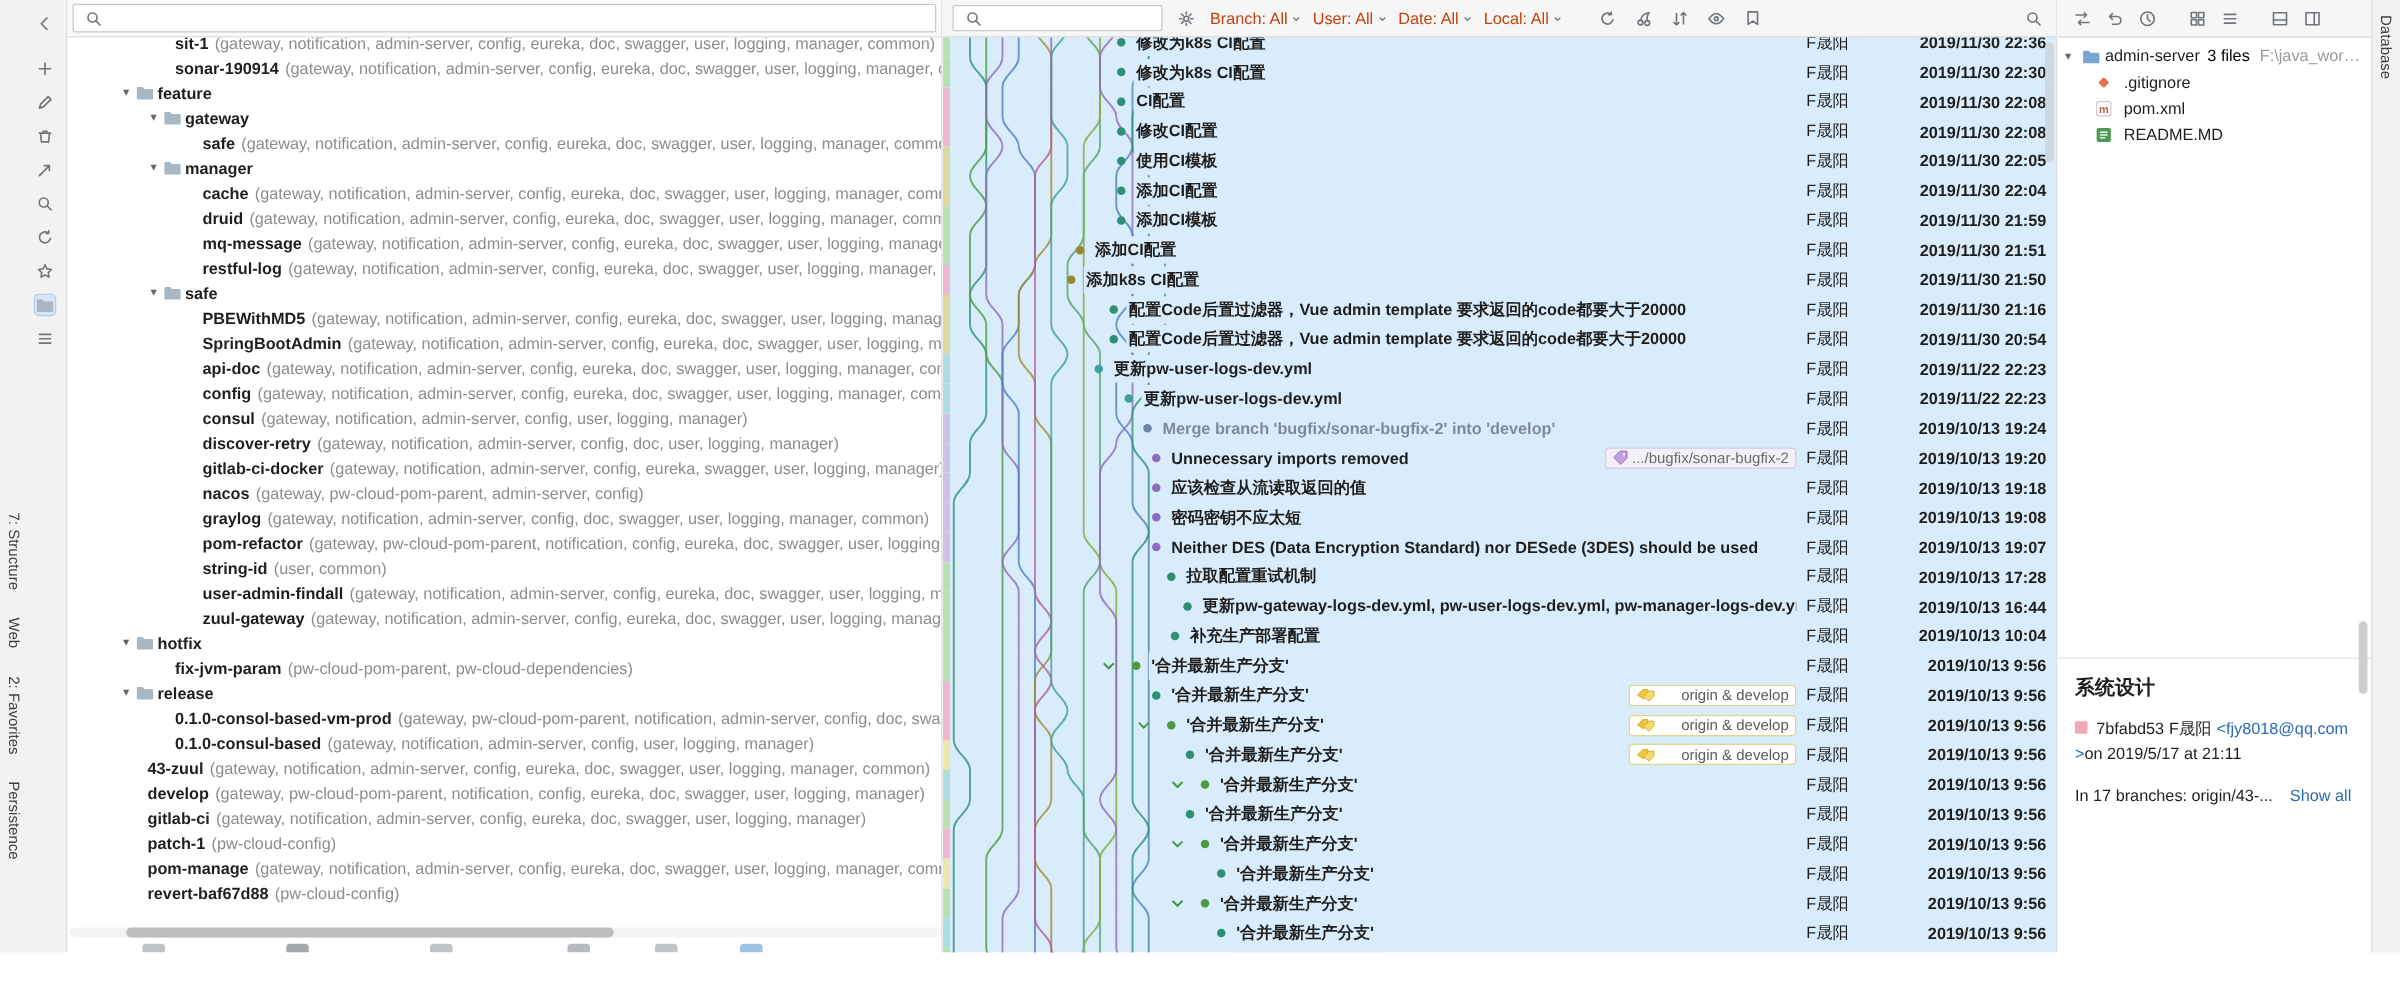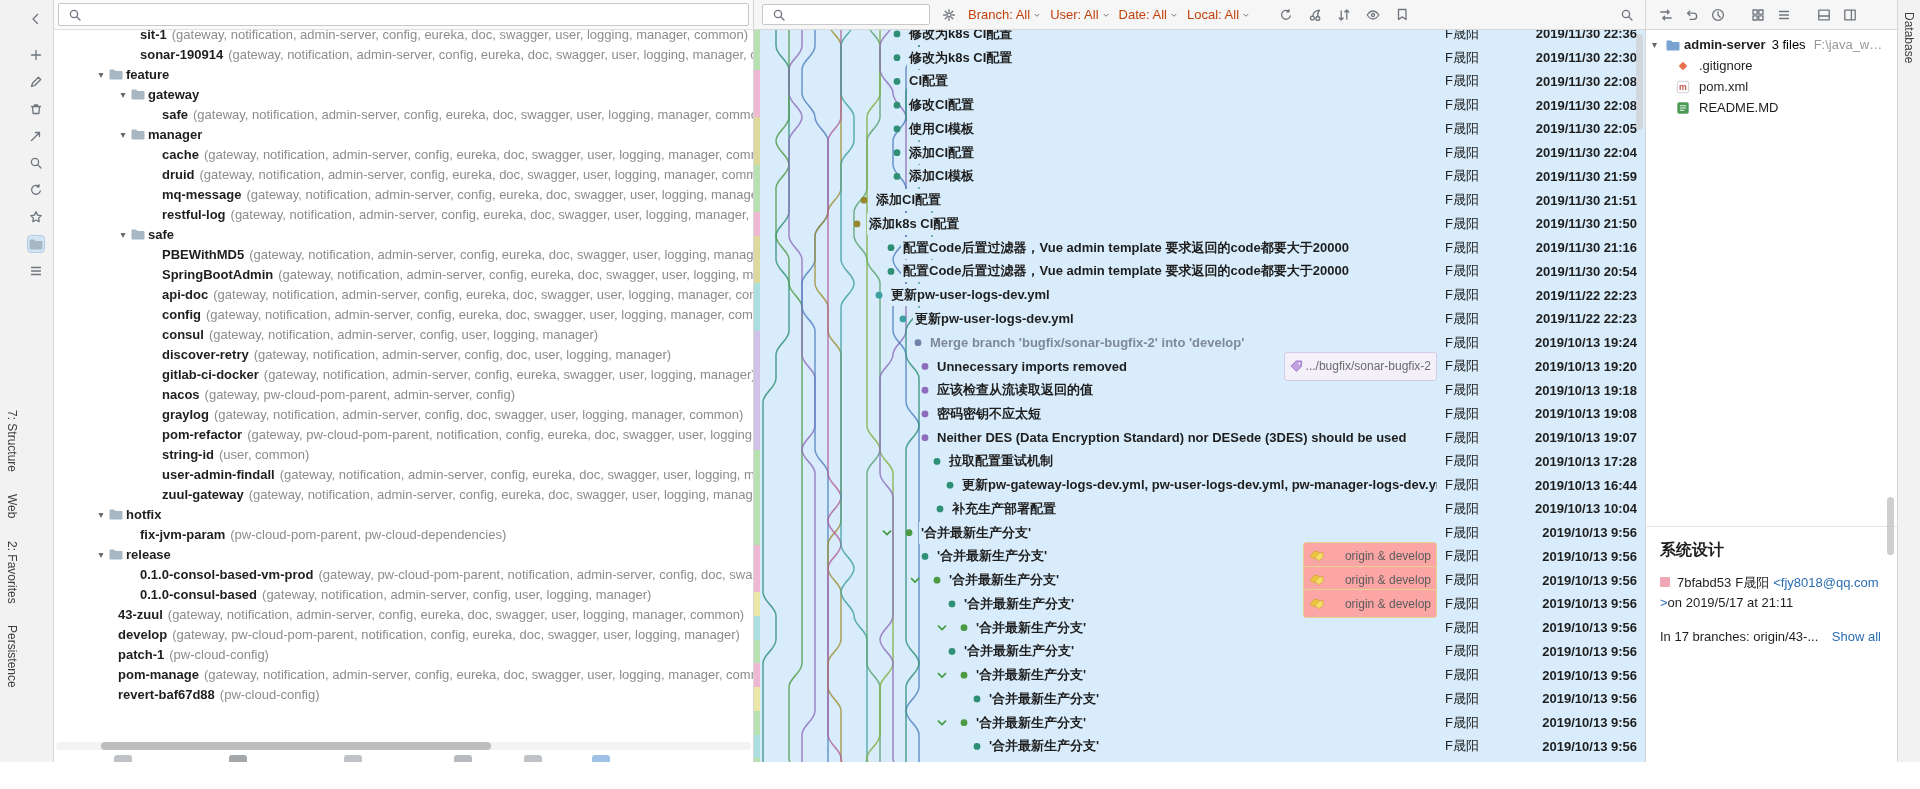--- a/index.html
+++ b/index.html
@@ -96,7 +96,7 @@
   .frow { height:21px; display:flex; align-items:center; white-space:nowrap; overflow:hidden; padding-left:6px; }
   .frow .chev { width:13px; font-size:10px; color:#666; flex:none; }
   .frow .ficon { width:19px; flex:none; display:flex; align-items:center; }
-  .frow.root .name { font-weight:bold; margin-right:6px; }
+  .frow.root .name { font-weight:normal; margin-right:6px; }
   .frow.root .count { color:#000000; margin-right:8px; }
   .frow.root .path { color:#9a9a9a; margin-left:auto; padding-right:8px; overflow:hidden; text-overflow:ellipsis; min-width:0; }
   .frow.file { padding-left:30px; }

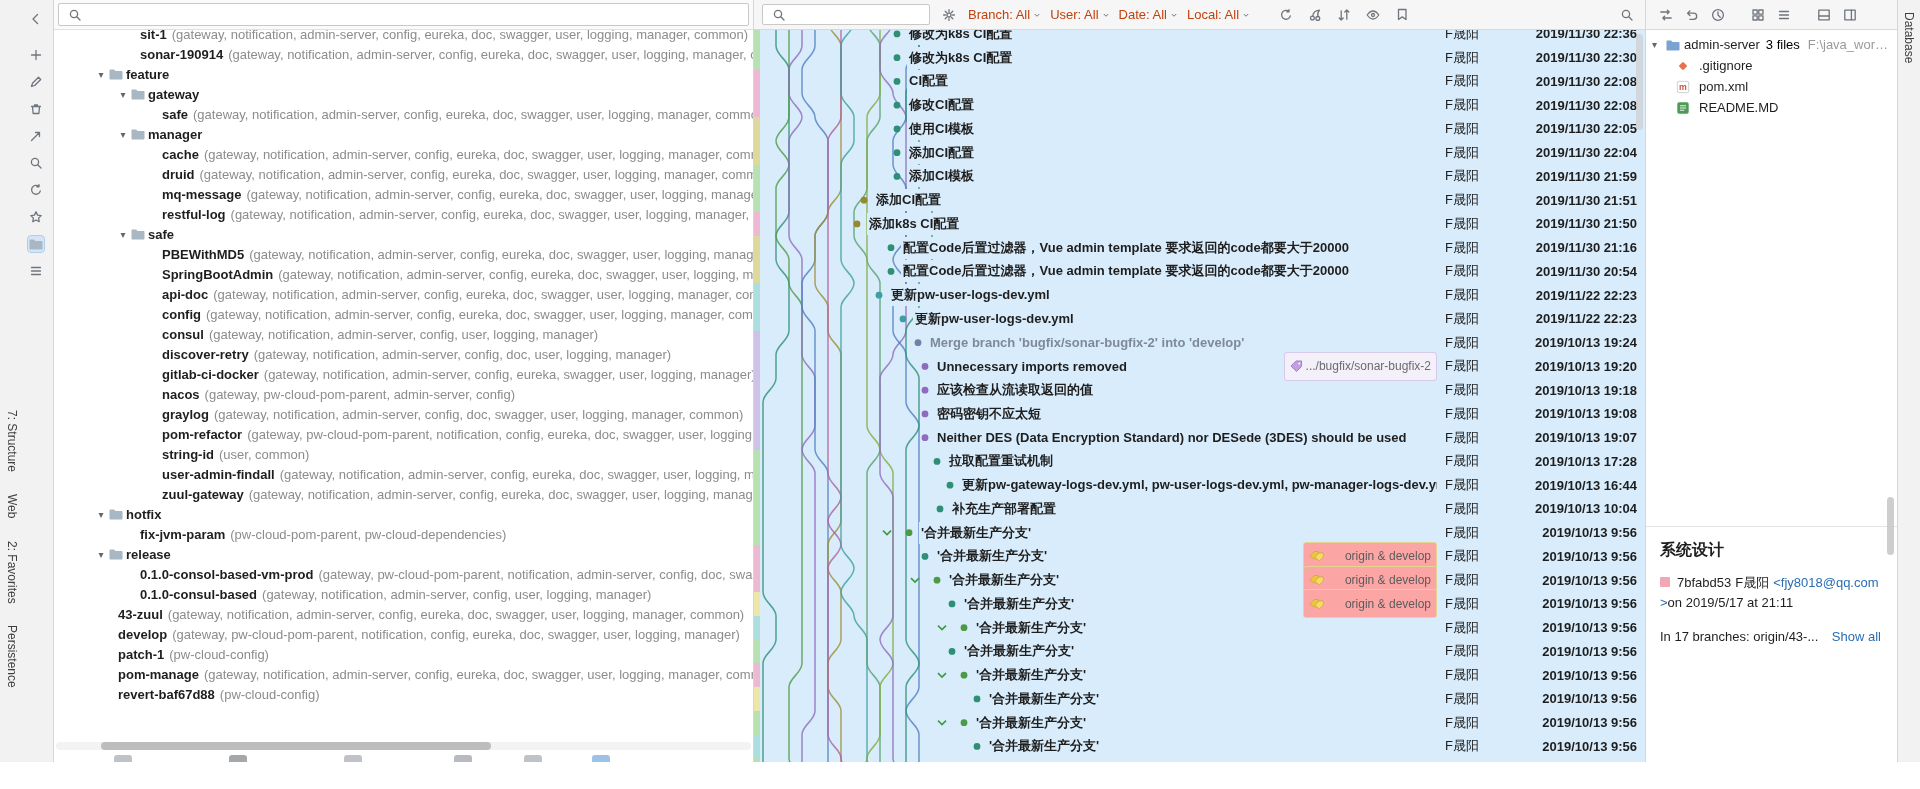--- a/index.html
+++ b/index.html
@@ -79,7 +79,7 @@
   .crow .sp { flex:1; min-width:0; }
   .crow .refs { display:flex; gap:4px; margin-right:8px; z-index:2; flex:none; }
   .chip { display:inline-flex; align-items:center; gap:3px; font-size:12px; color:#5c5c5c;
-    padding:0 5px; height:29px; border-radius:3px; }
+    padding:0 5px; height:17px; border-radius:3px; }
   .chip.tags { background:#fca5a5; border:1px solid #e5d392;gap:20px; }
   .chip.branch { background:#f4f0f9; border:1px solid #d7c9e8; color:#6b6b6b; }
   .crow .author { width:74px; flex:none; z-index:2; }

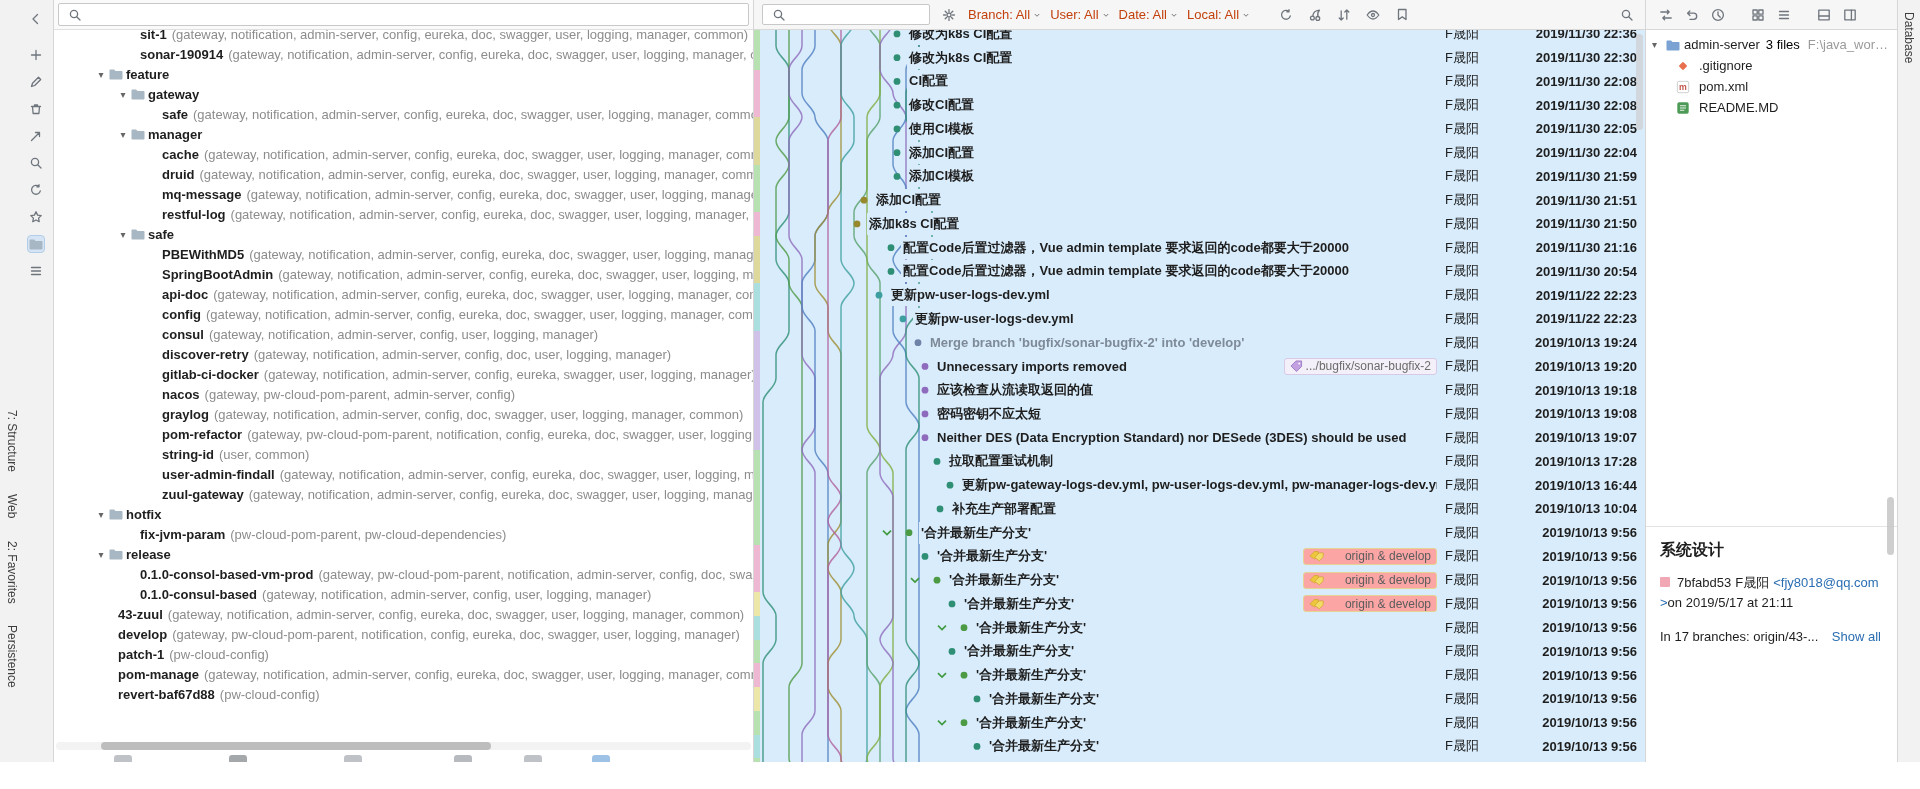--- a/index.html
+++ b/index.html
@@ -80,7 +80,7 @@
   .crow .refs { display:flex; gap:4px; margin-right:8px; z-index:2; flex:none; }
   .chip { display:inline-flex; align-items:center; gap:3px; font-size:12px; color:#5c5c5c;
     padding:0 5px; height:17px; border-radius:3px; }
-  .chip.tags { background:#fca5a5; border:1px solid #e5d392;gap:20px; }
+  .chip.tags { background:#ffffff; border:1px solid #e5d392;gap:20px; }
   .chip.branch { background:#f4f0f9; border:1px solid #d7c9e8; color:#6b6b6b; }
   .crow .author { width:74px; flex:none; z-index:2; }
   .crow .date { width:126px; flex:none; text-align:right; font-weight:bold; padding-right:8px; z-index:2; }

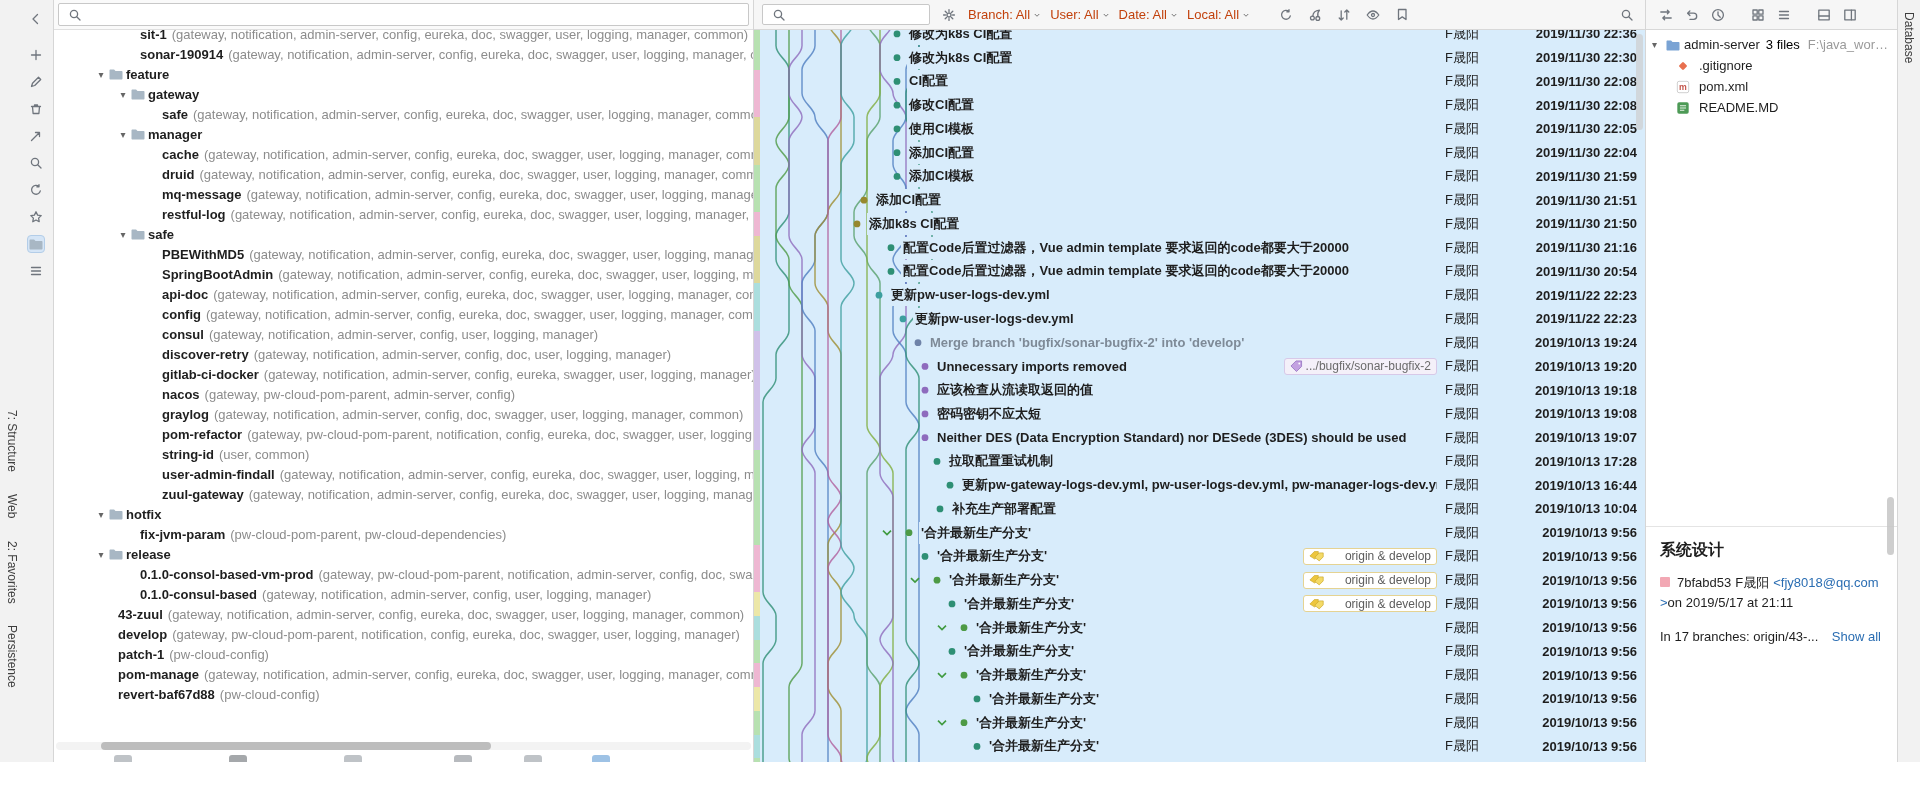--- a/index.html
+++ b/index.html
@@ -355,6 +355,10 @@
             <div class="trow" style="padding-left:64px">
               <span class="bname">develop</span>
               <span class="repos">(gateway, pw-cloud-pom-parent, notification, config, eureka, doc, swagger, user, logging, manager)</span>
+            </div>
+            <div class="trow" style="padding-left:64px">
+              <span class="bname">gitlab-ci</span>
+              <span class="repos">(gateway, notification, admin-server, config, eureka, doc, swagger, user, logging, manager)</span>
             </div>
             <div class="trow" style="padding-left:64px">
               <span class="bname">patch-1</span>

